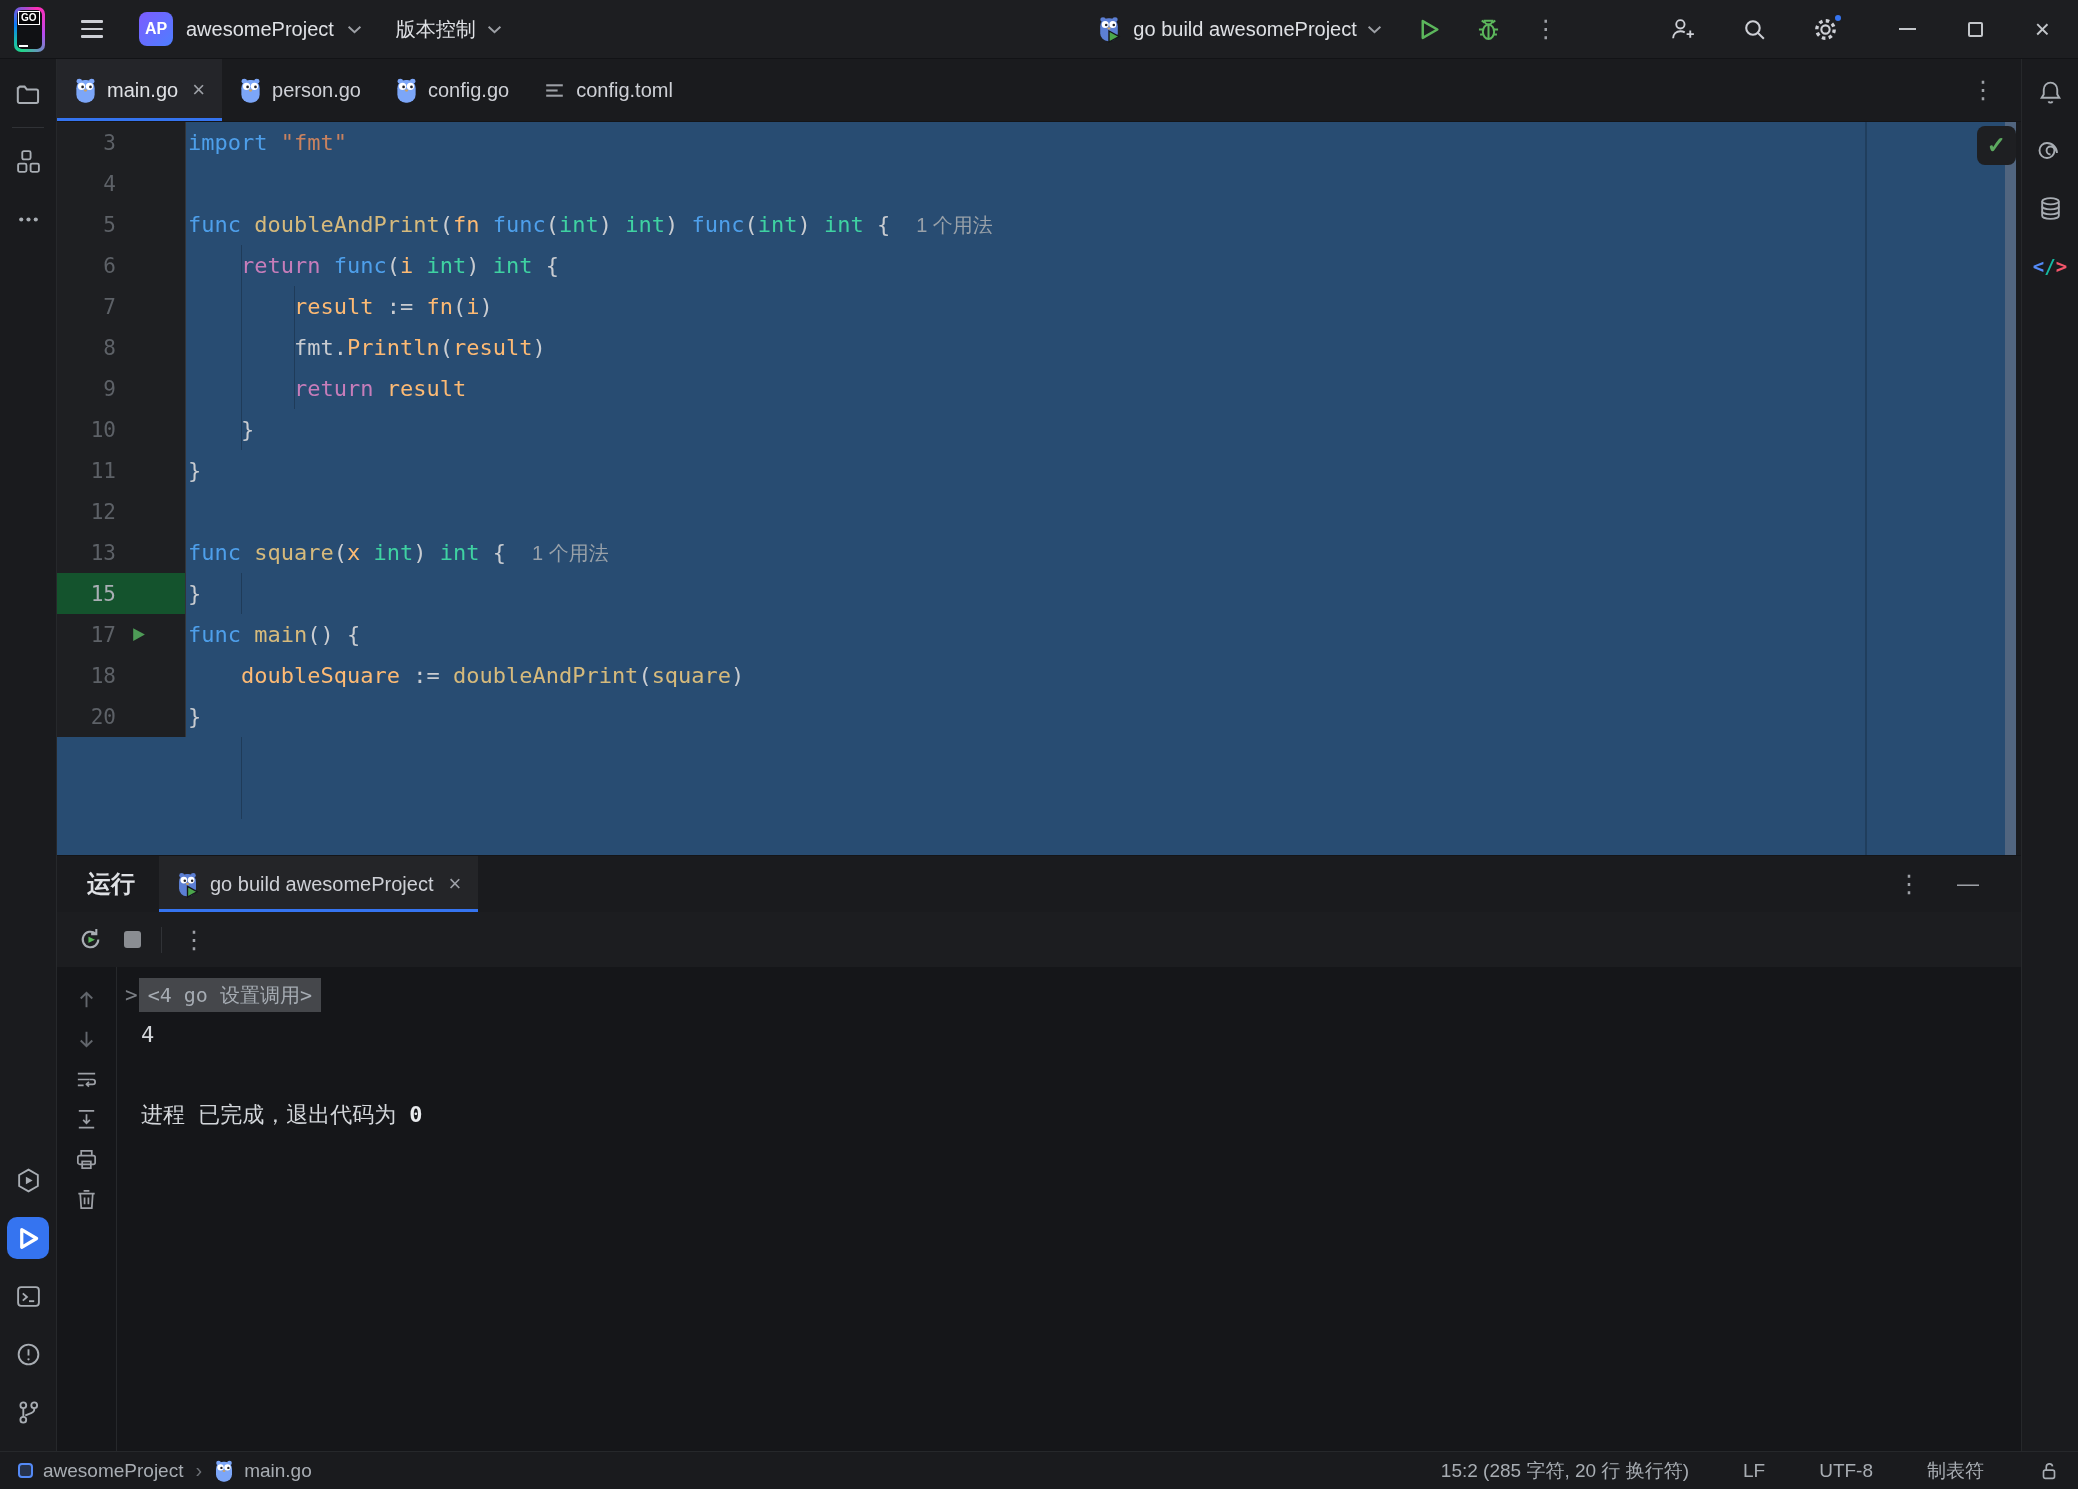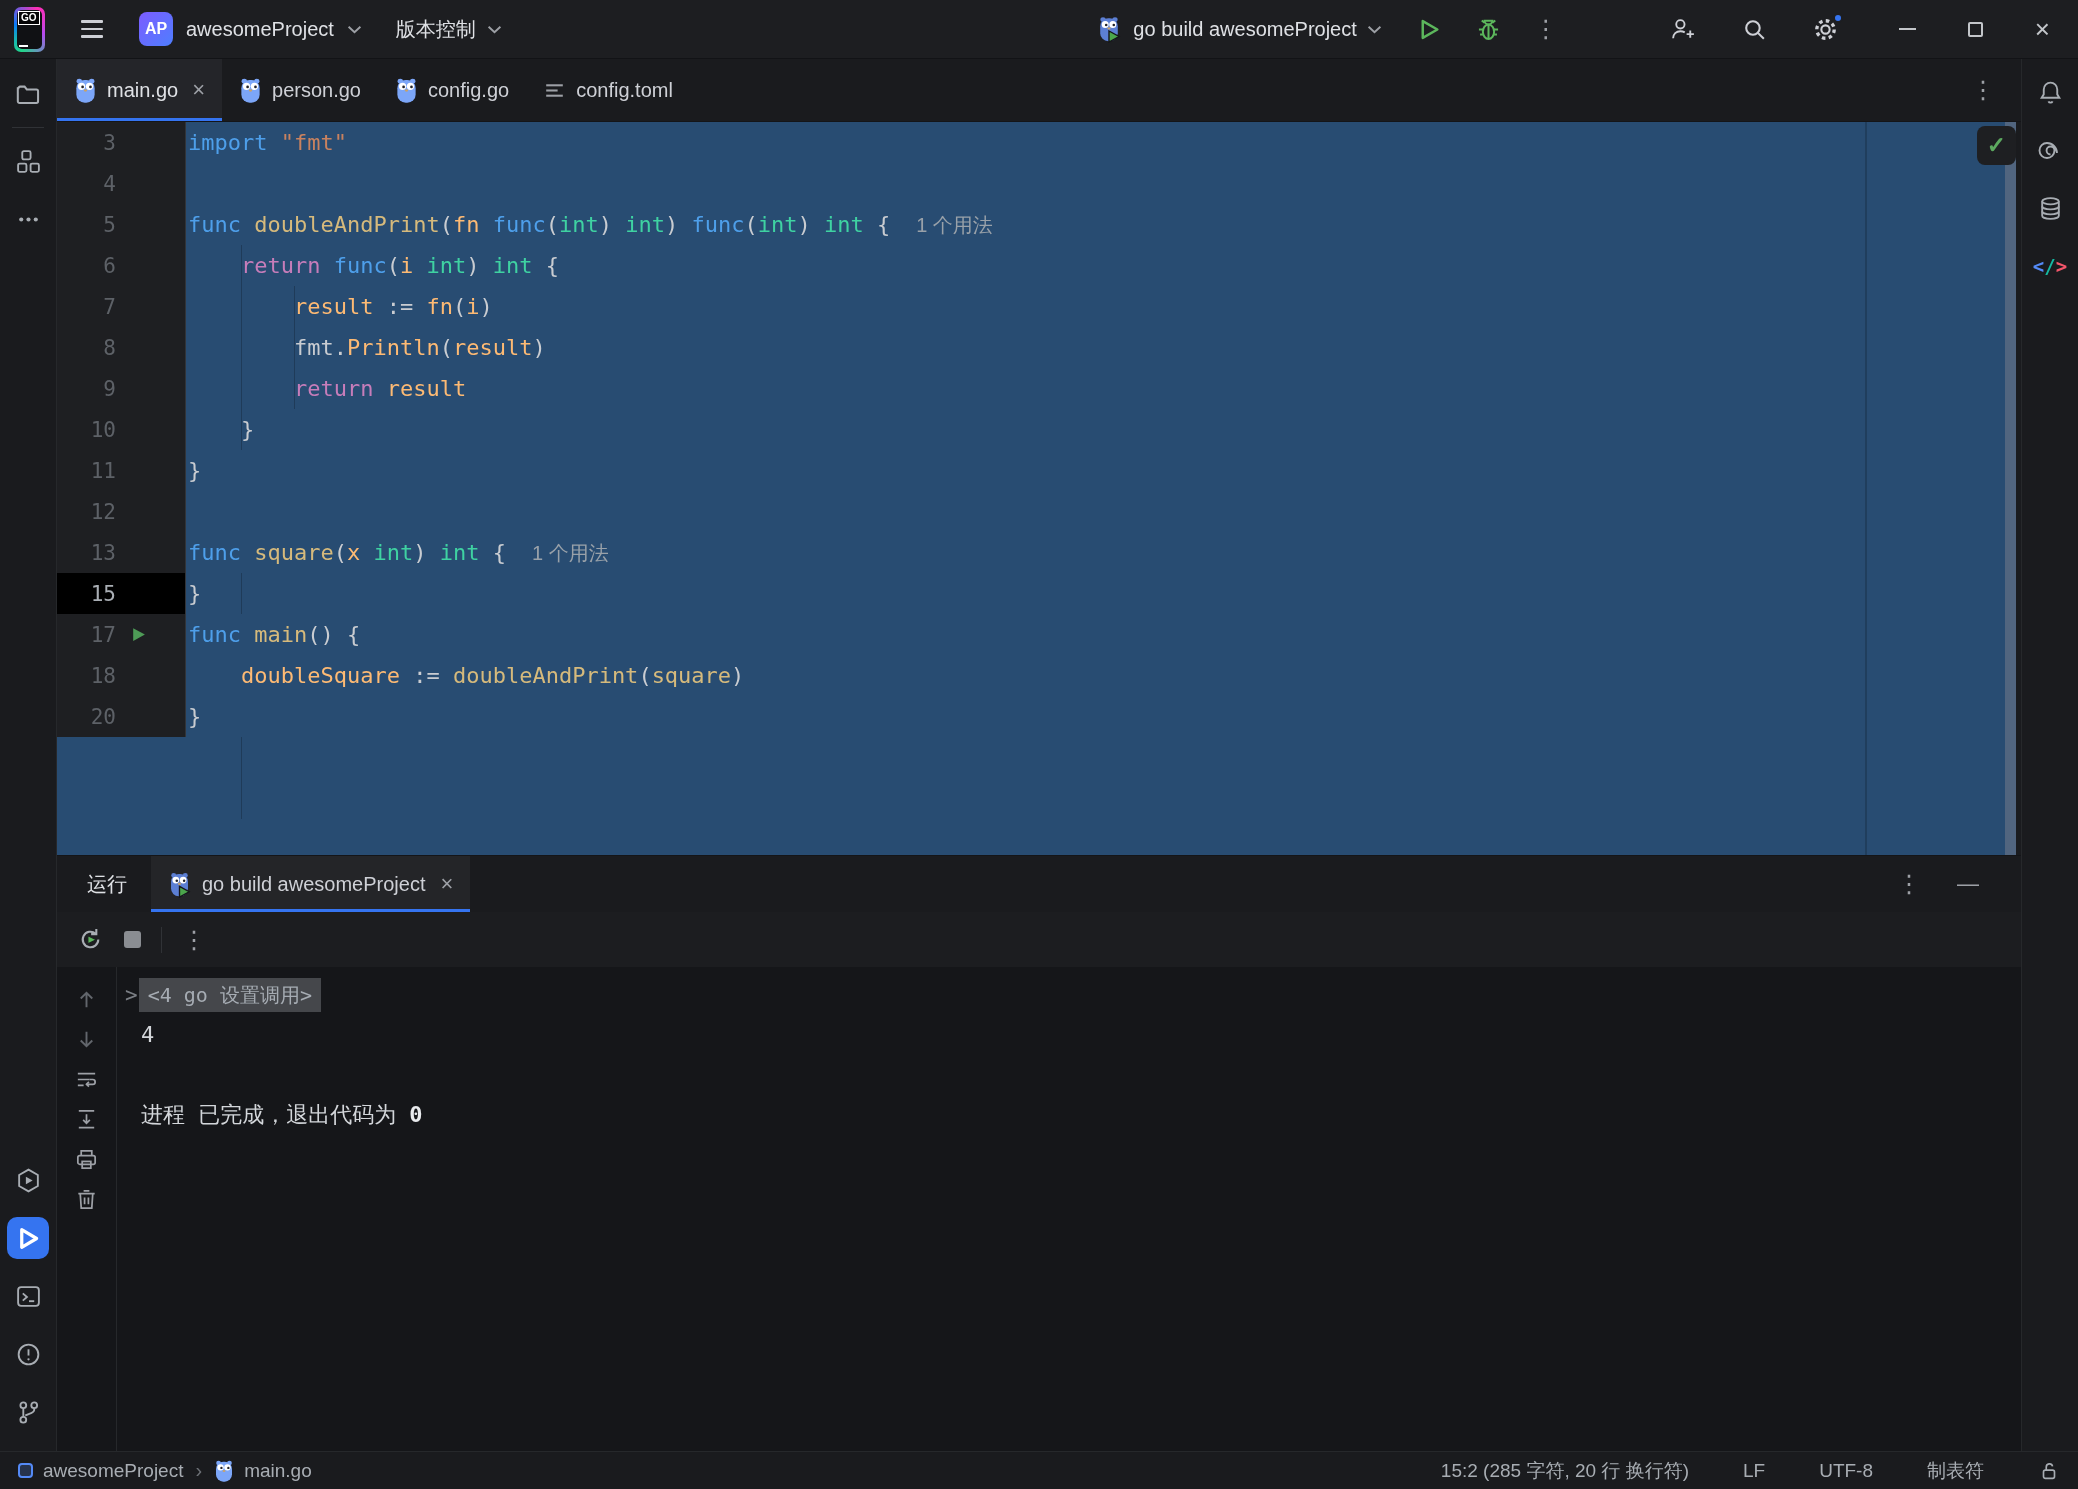--- a/index.html
+++ b/index.html
@@ -67,7 +67,7 @@
 .row{display:flex;height:41px}
 .gut{width:129px;background:#1E1F22;border-right:1px solid #313439;display:flex;align-items:center;justify-content:flex-end;padding-right:69px;position:relative;flex:0 0 auto}
 .num{font:21px "DejaVu Sans Mono",monospace;color:#5D6167}
-.row.cur .gut{background:#000000}
+.row.cur .gut{background:#14532d}
 .row.cur .num{color:#A9AEB4}
 .run-gutter{position:absolute;right:38px;top:12px;width:17px;height:17px}
 .code{flex:1;position:relative;font:22px/41px "DejaVu Sans Mono",monospace;white-space:pre;color:#C9CCD1;padding-left:2px}

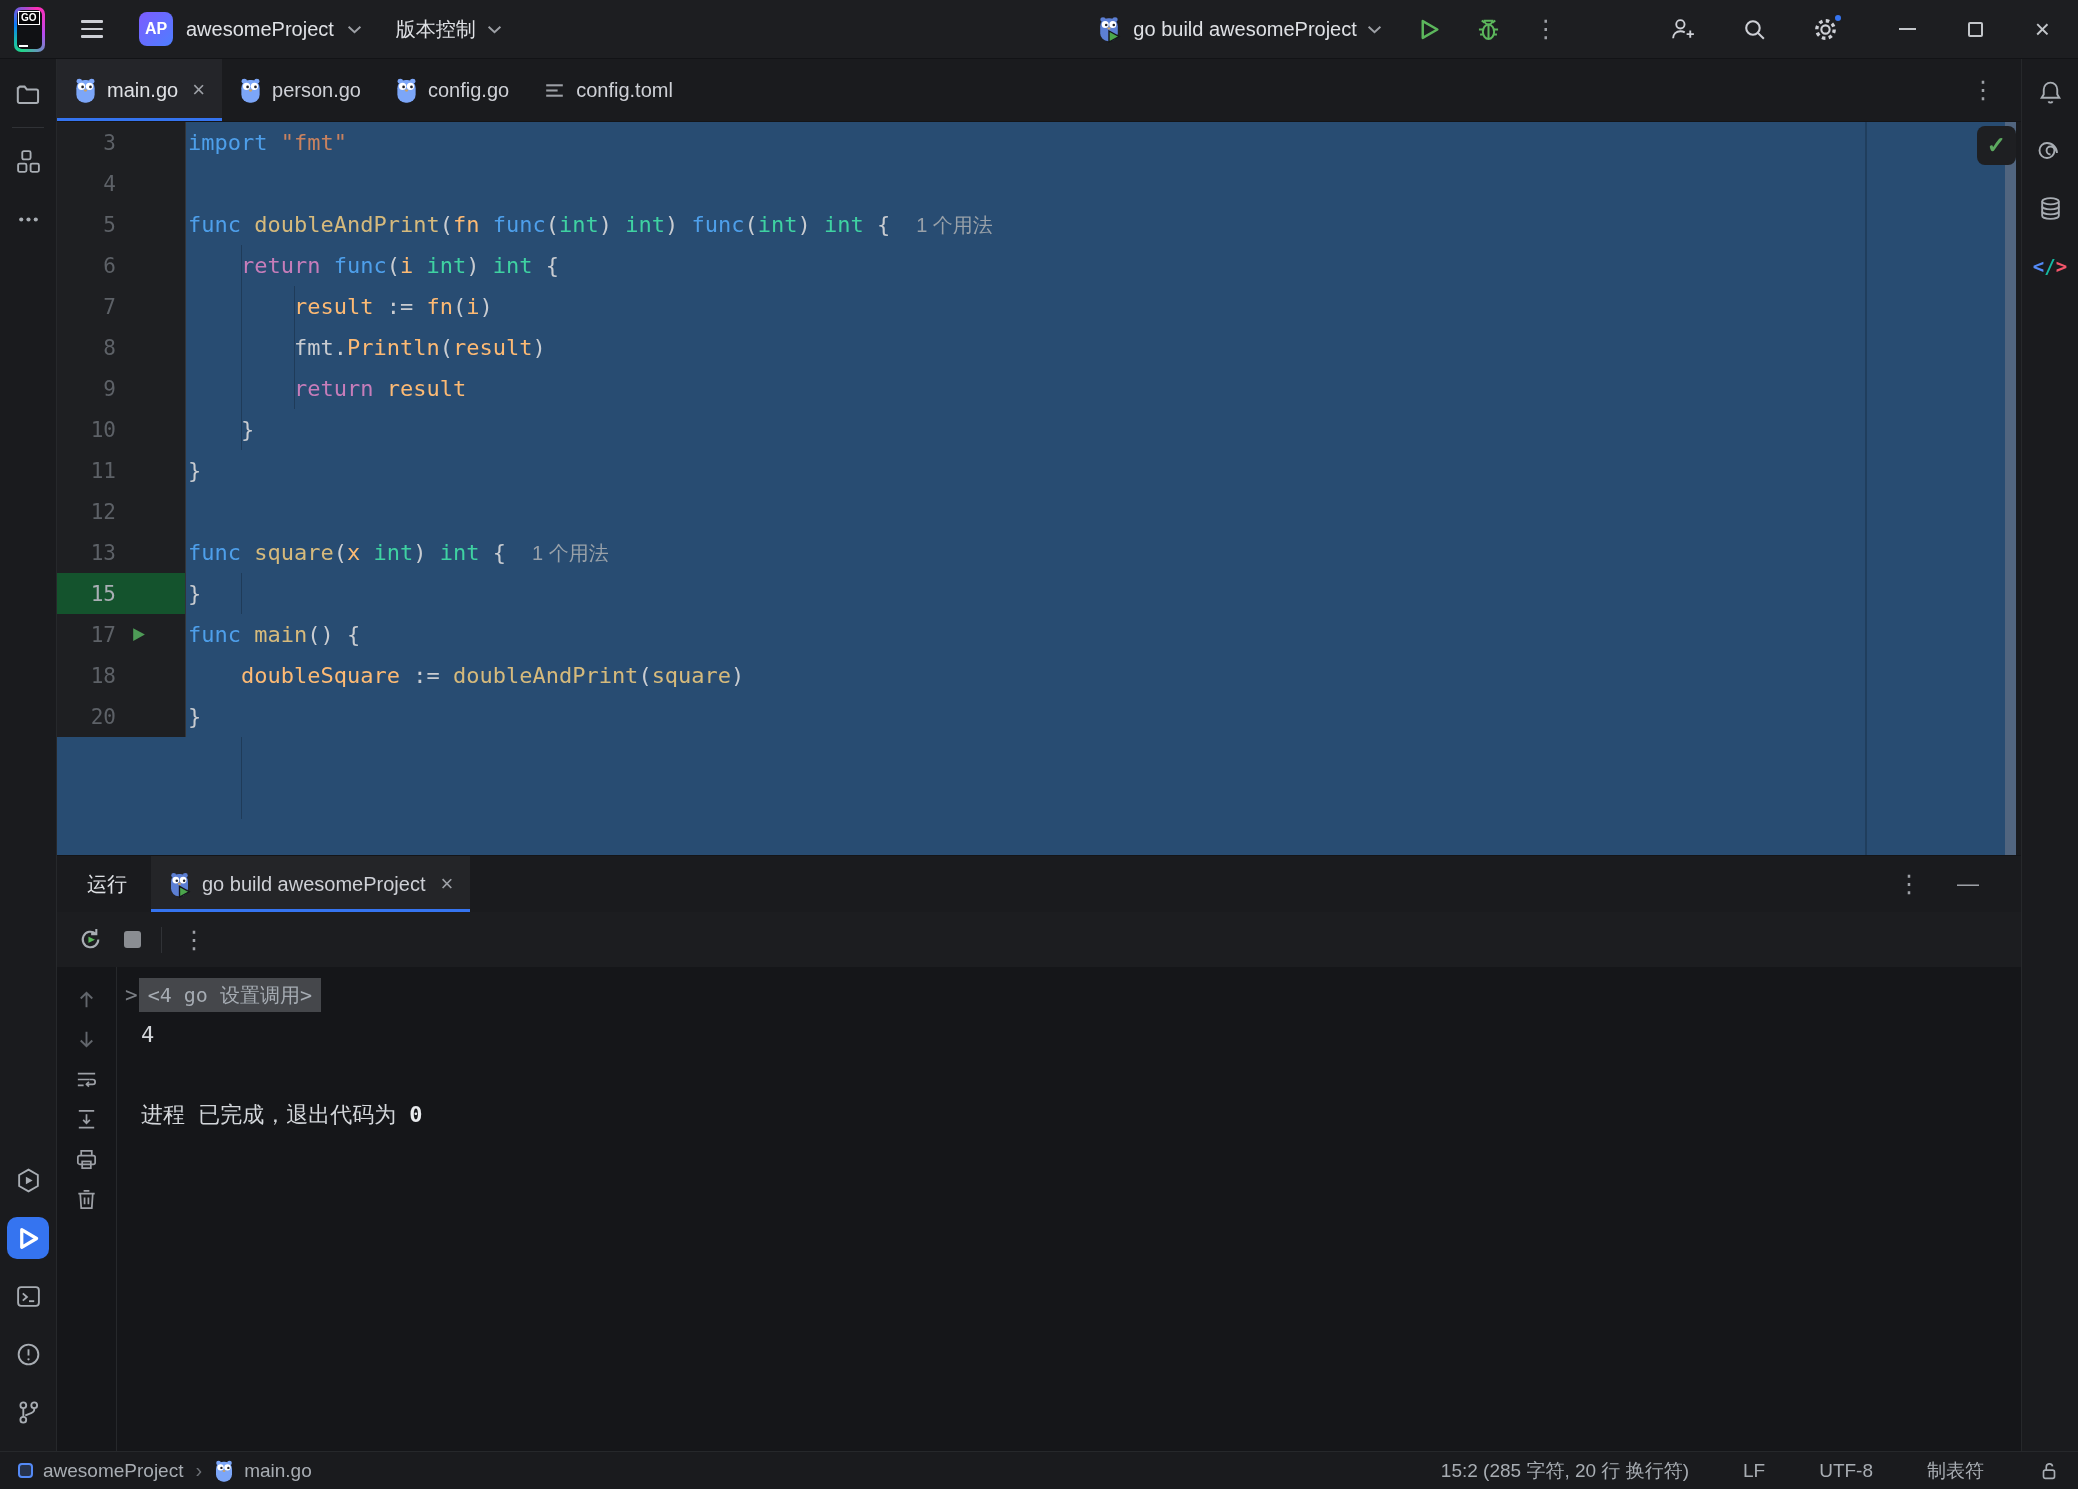--- a/index.html
+++ b/index.html
@@ -87,7 +87,7 @@
 
 
 .run-header{height:57px;display:flex;align-items:stretch;background:#1A1B1E;border-top:1px solid #141518}
-.run-title{align-self:center;font-weight:normal;font-size:20px;color:#DFE1E5;padding:0 24px 0 30px}
+.run-title{align-self:center;font-weight:bold;font-size:24px;color:#DFE1E5;padding:0 24px 0 30px}
 .run-tab{display:flex;align-items:center;gap:11px;background:#242528;padding:0 17px;position:relative;font-size:20px;color:#CED0D6}
 .run-tab::after{content:"";position:absolute;left:0;right:0;bottom:0;height:3px;background:#3574F0}
 .run-tab .fico svg{width:23px;height:27px}

